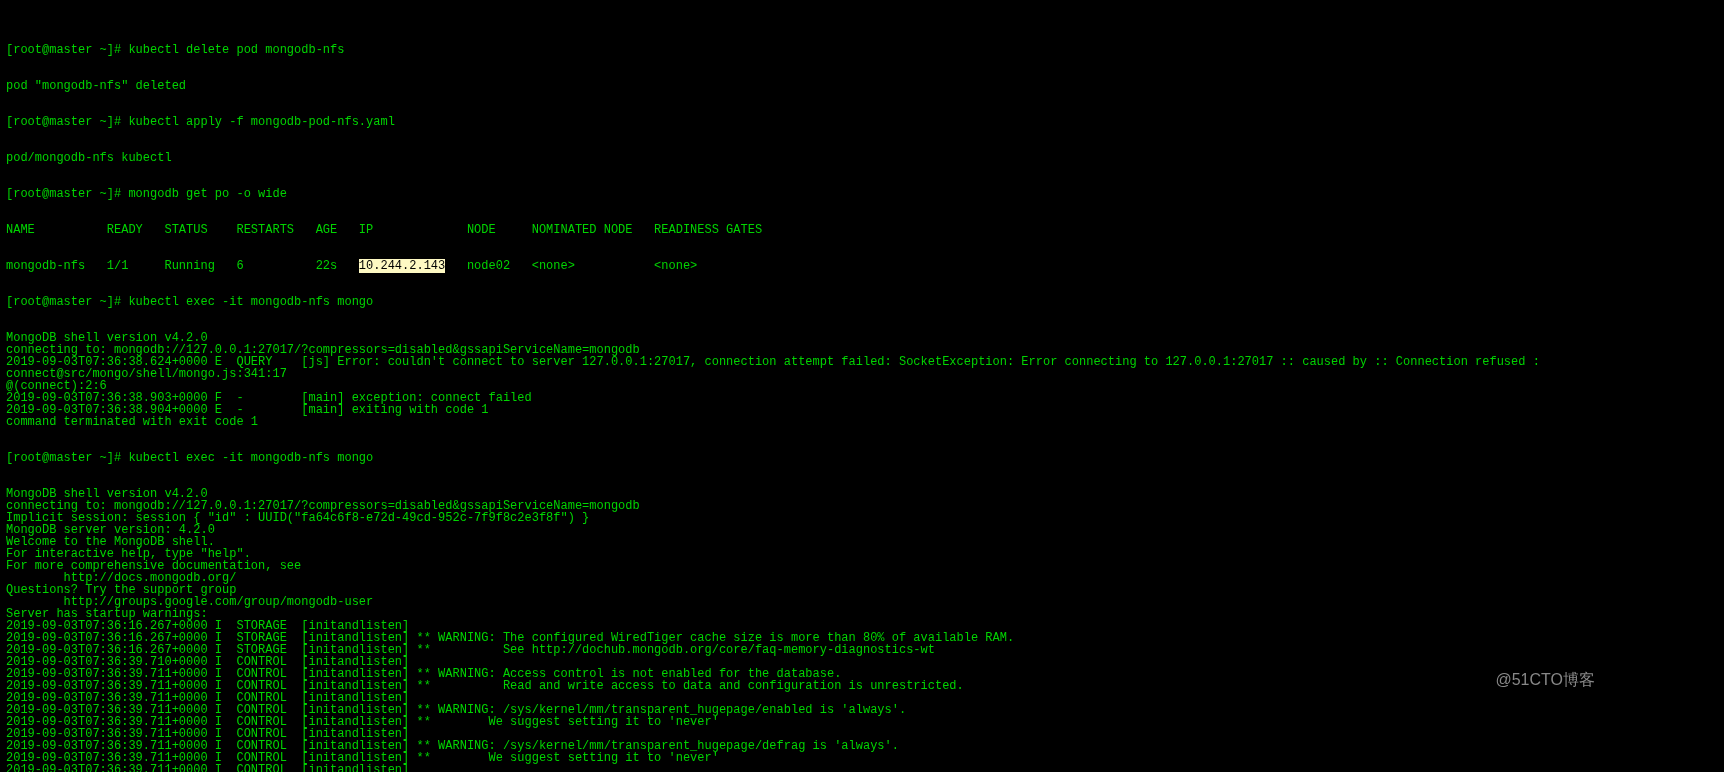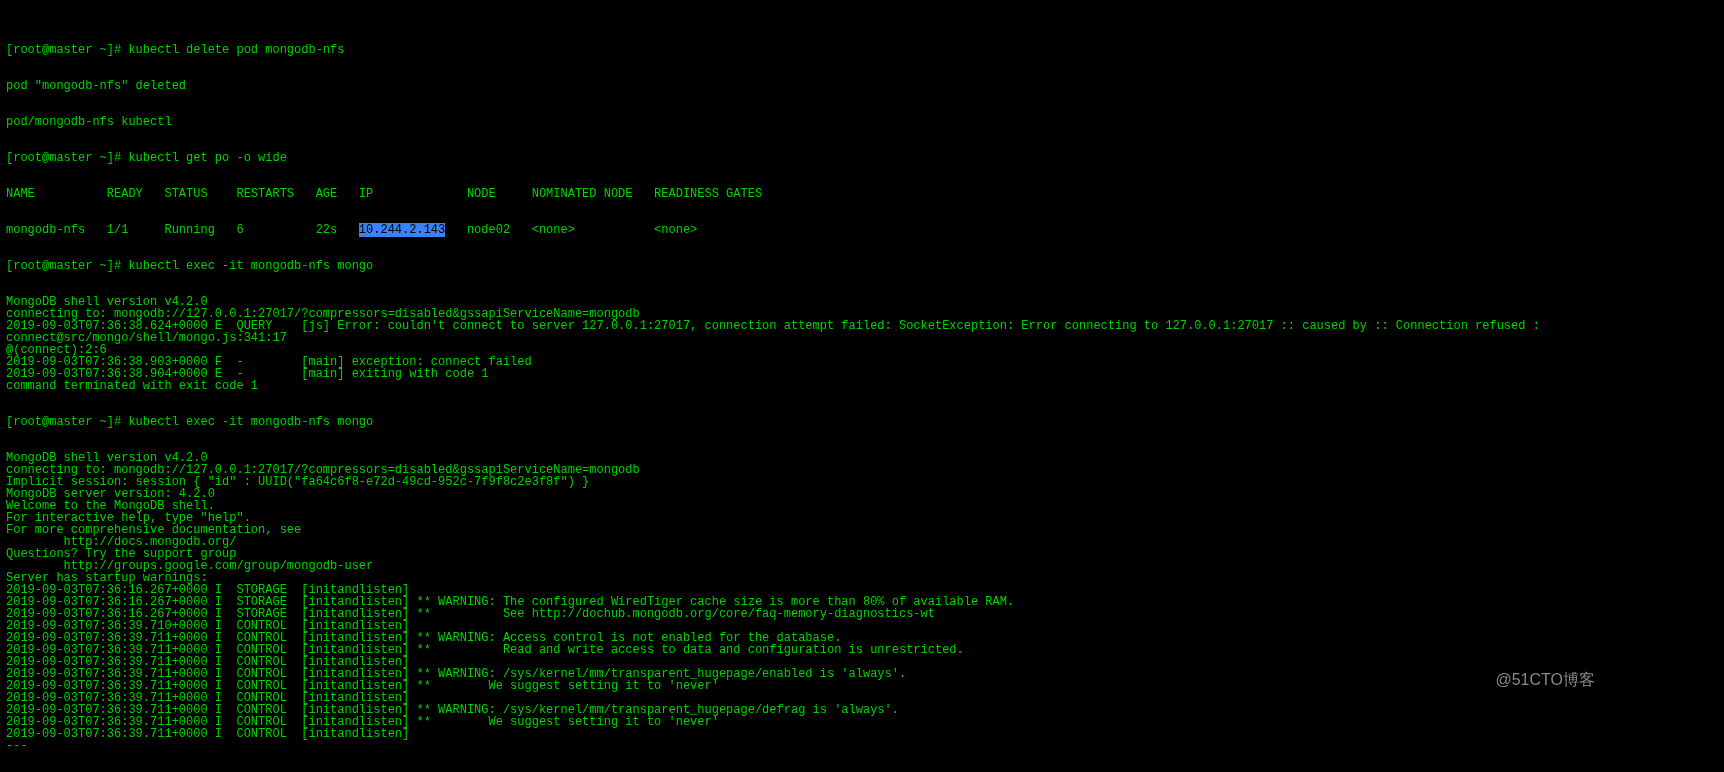--- a/index.html
+++ b/index.html
@@ -45,6 +45,7 @@
 <div class="terminal">
   <div class="line"><span>[root@master ~]#</span> <span>kubectl delete pod mongodb-nfs</span></div>
   <div class="line">pod "mongodb-nfs" deleted</div>
+  <div class="line"><span>[root@master ~]#</span> <span>kubectl apply -f mongodb-pod-nfs.yaml</span></div>
   <div class="line">pod/mongodb-nfs kubectl</div>
   <div class="line"><span>[root@master ~]#</span> <span>kubectl get po -o wide</span></div>
   <div class="line">NAME          READY   STATUS    RESTARTS   AGE   IP             NODE     NOMINATED NODE   READINESS GATES</div>

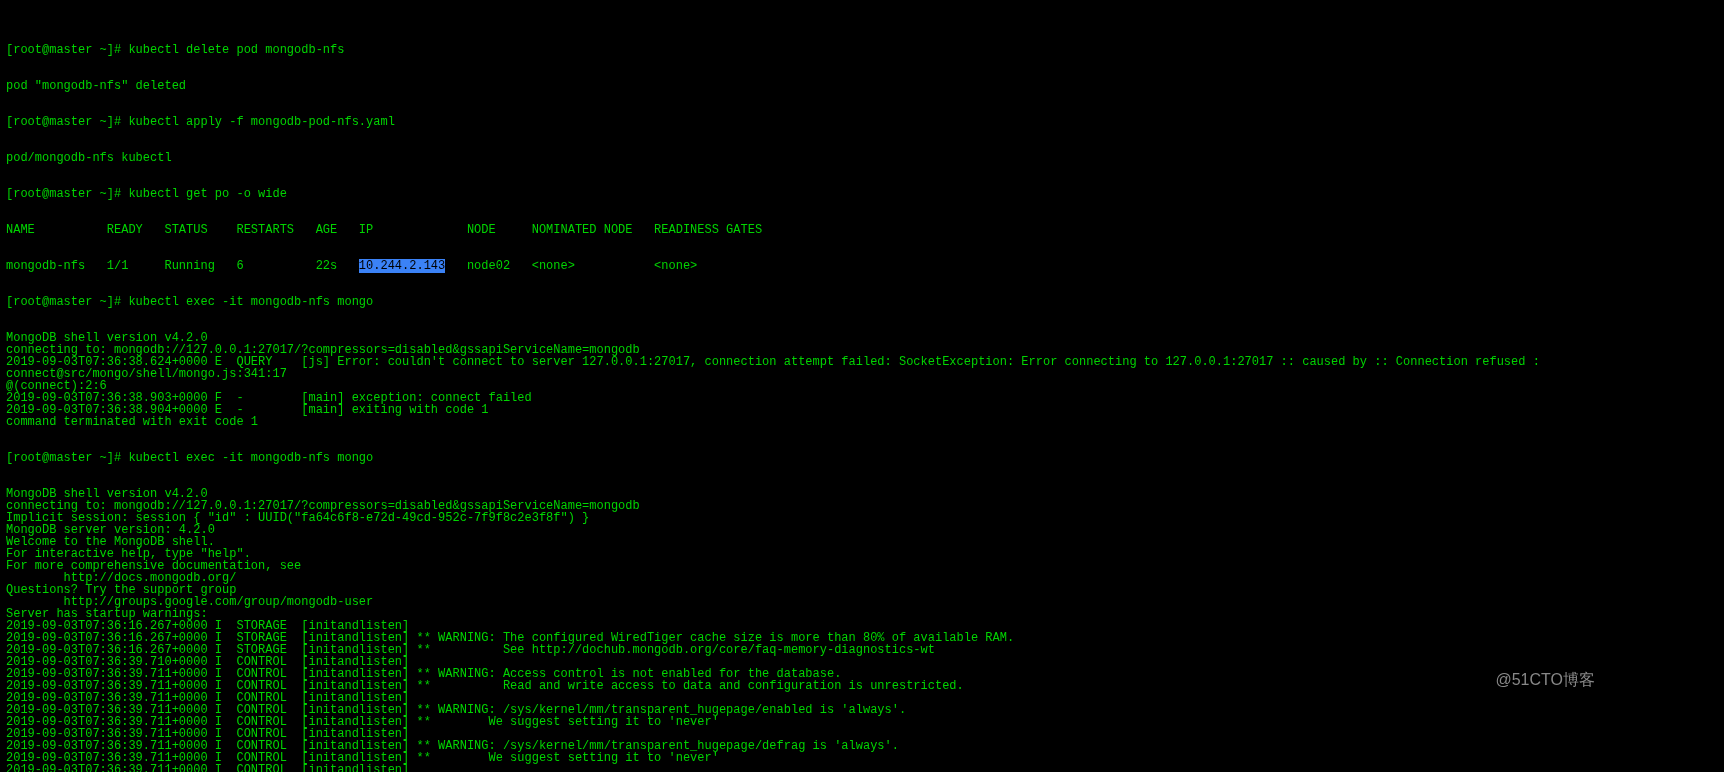--- a/index.html
+++ b/index.html
@@ -47,7 +47,7 @@
   <div class="line">pod "mongodb-nfs" deleted</div>
   <div class="line"><span>[root@master ~]#</span> <span>kubectl apply -f mongodb-pod-nfs.yaml</span></div>
   <div class="line">pod/mongodb-nfs kubectl</div>
-  <div class="line"><span>[root@master ~]#</span> <span>kubectl get po -o wide</span></div>
+  <div class="line"><span>[root@master ~]#</span> <span>mongodb get po -o wide</span></div>
   <div class="line">NAME          READY   STATUS    RESTARTS   AGE   IP             NODE     NOMINATED NODE   READINESS GATES</div>
   <div class="line"><span>mongodb-nfs   1/1     Running   6          22s   </span><span class="highlight">10.244.2.143</span><span>   node02   &lt;none&gt;           &lt;none&gt;</span></div>
   <div class="line"><span>[root@master ~]#</span> <span>kubectl exec -it mongodb-nfs mongo</span></div>

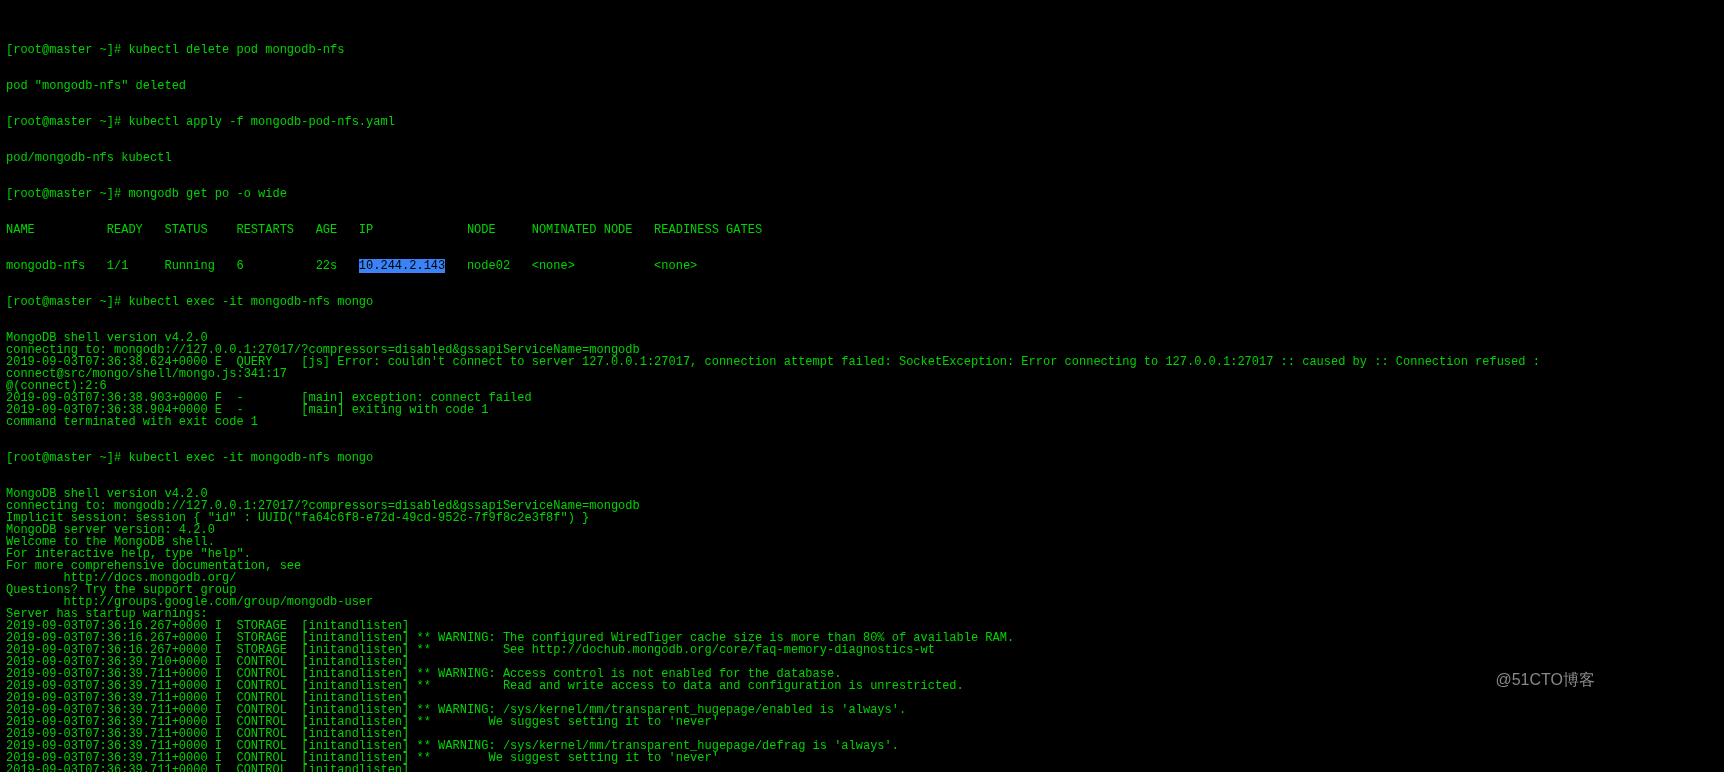--- a/index.html
+++ b/index.html
@@ -27,7 +27,7 @@
     white-space: pre;
   }
   .highlight {
-    background: #3b82f6;
+    background: #fef9c3;
     color: #000;
   }
   .watermark {

